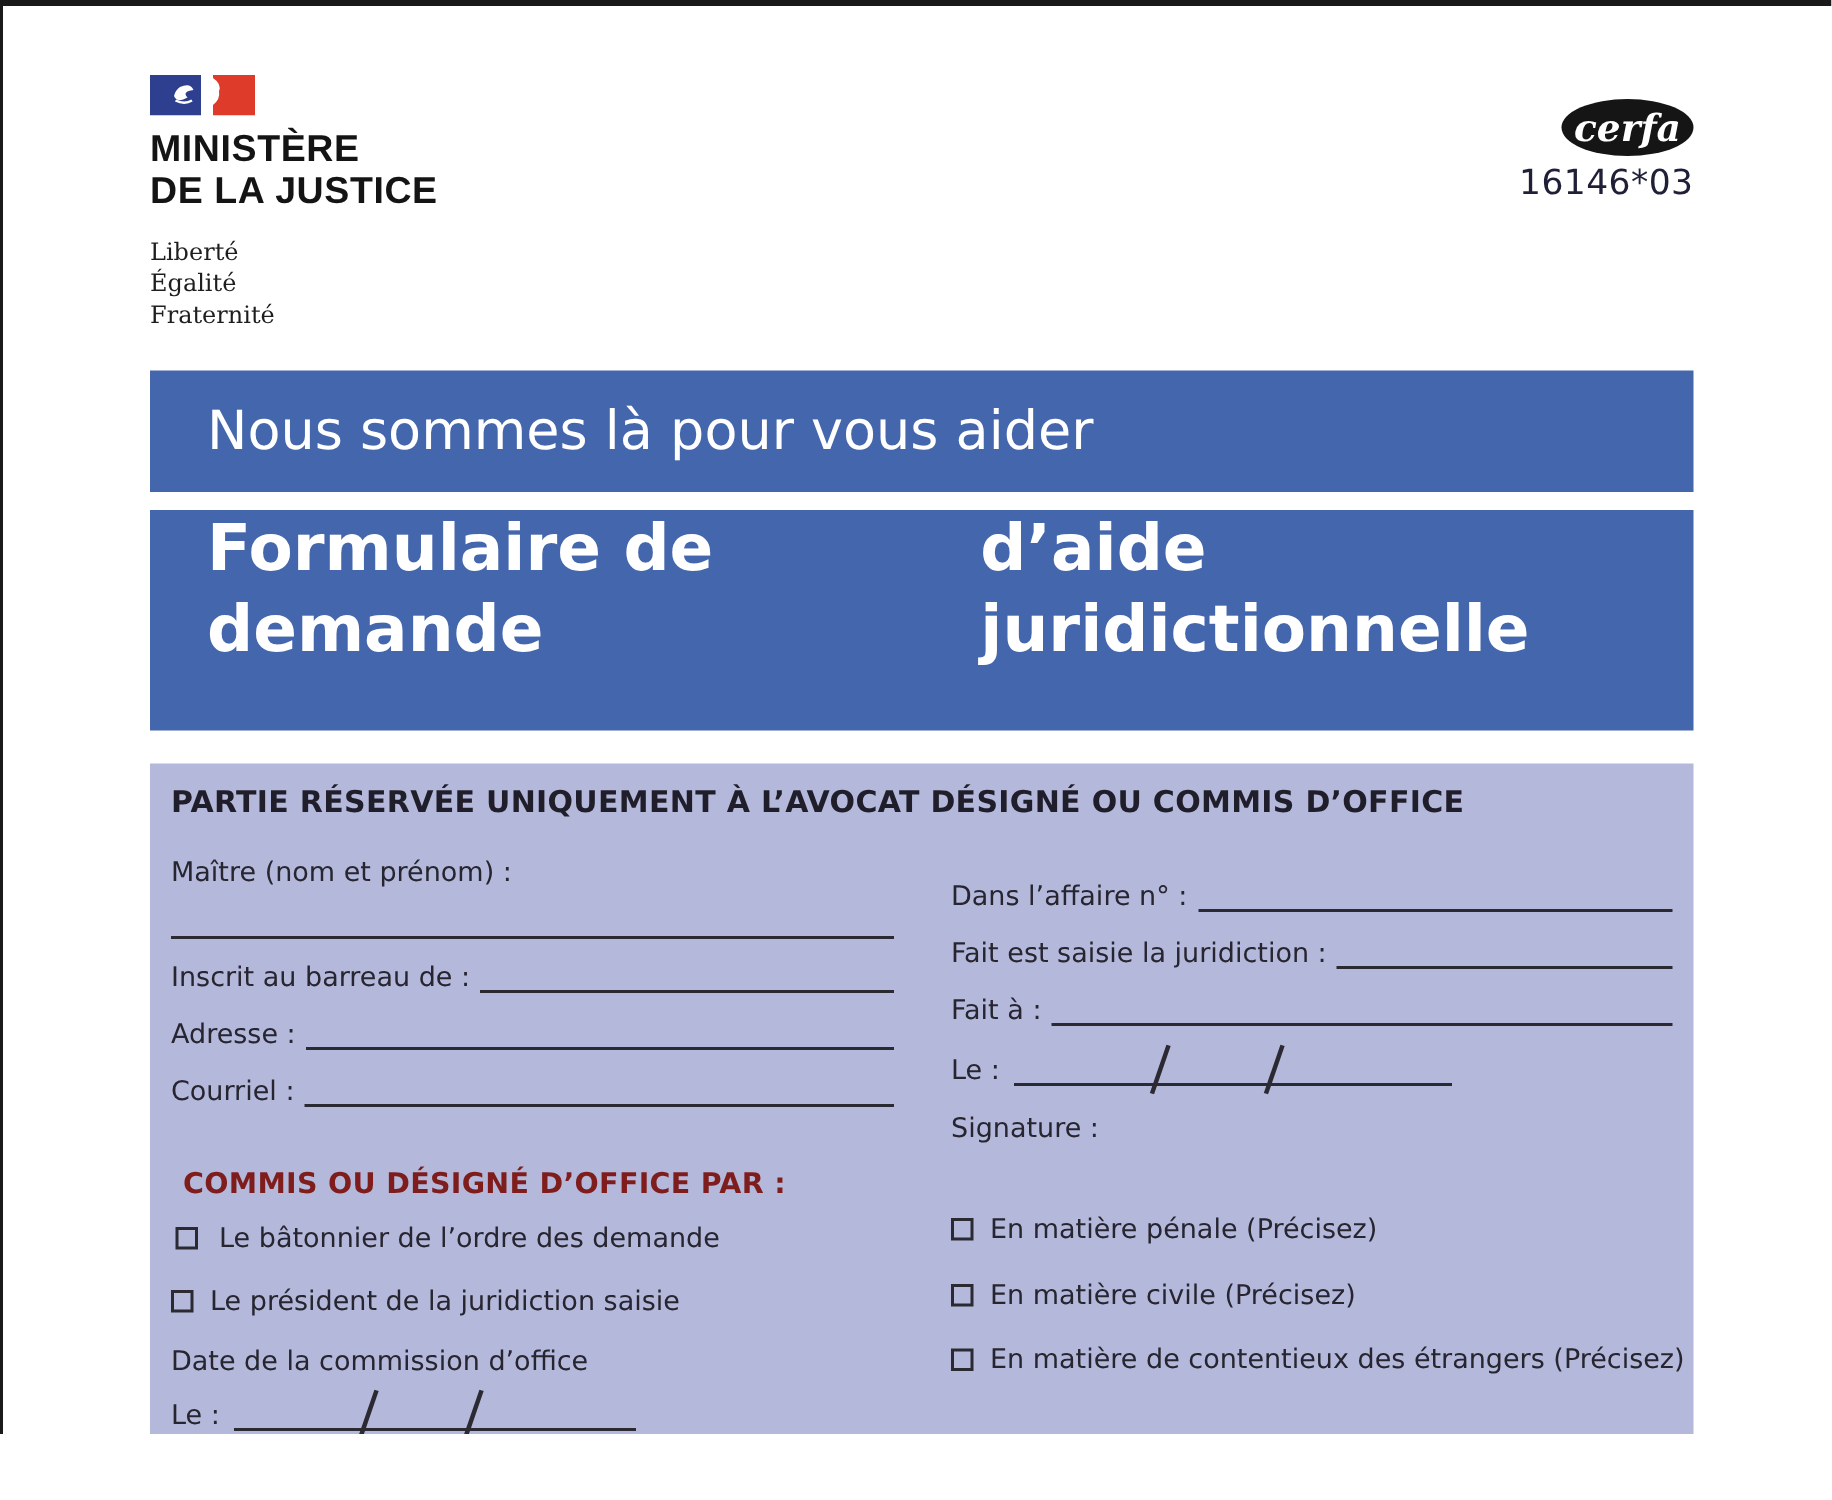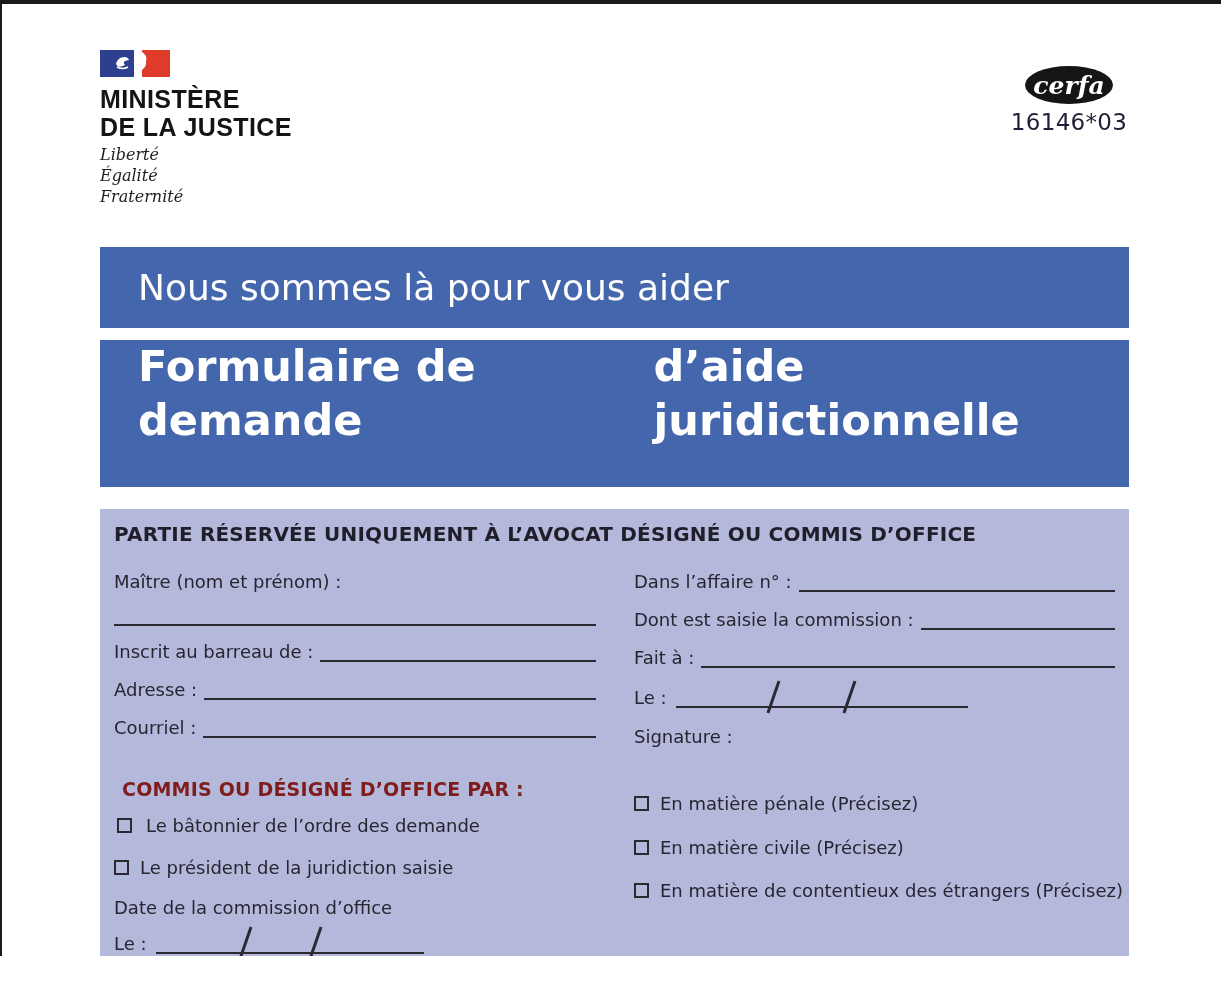--- a/index.html
+++ b/index.html
@@ -35,7 +35,7 @@
     font-family:"DejaVu Serif",serif;font-style:italic;
     font-size:16px;line-height:1.3;color:#1e1e1e;margin-top:4px;
   }
-  .cerfa{margin-top:16px;width:120px;display:flex;flex-direction:column;align-items:center;}
+  .cerfa{margin-top:16px;width:120px;display:flex;flex-direction:column;align-items:flex-end;}
   .cerfa-ellipse{
     width:88px;height:38px;background:#151515;border-radius:50%;
     display:flex;align-items:center;justify-content:center;

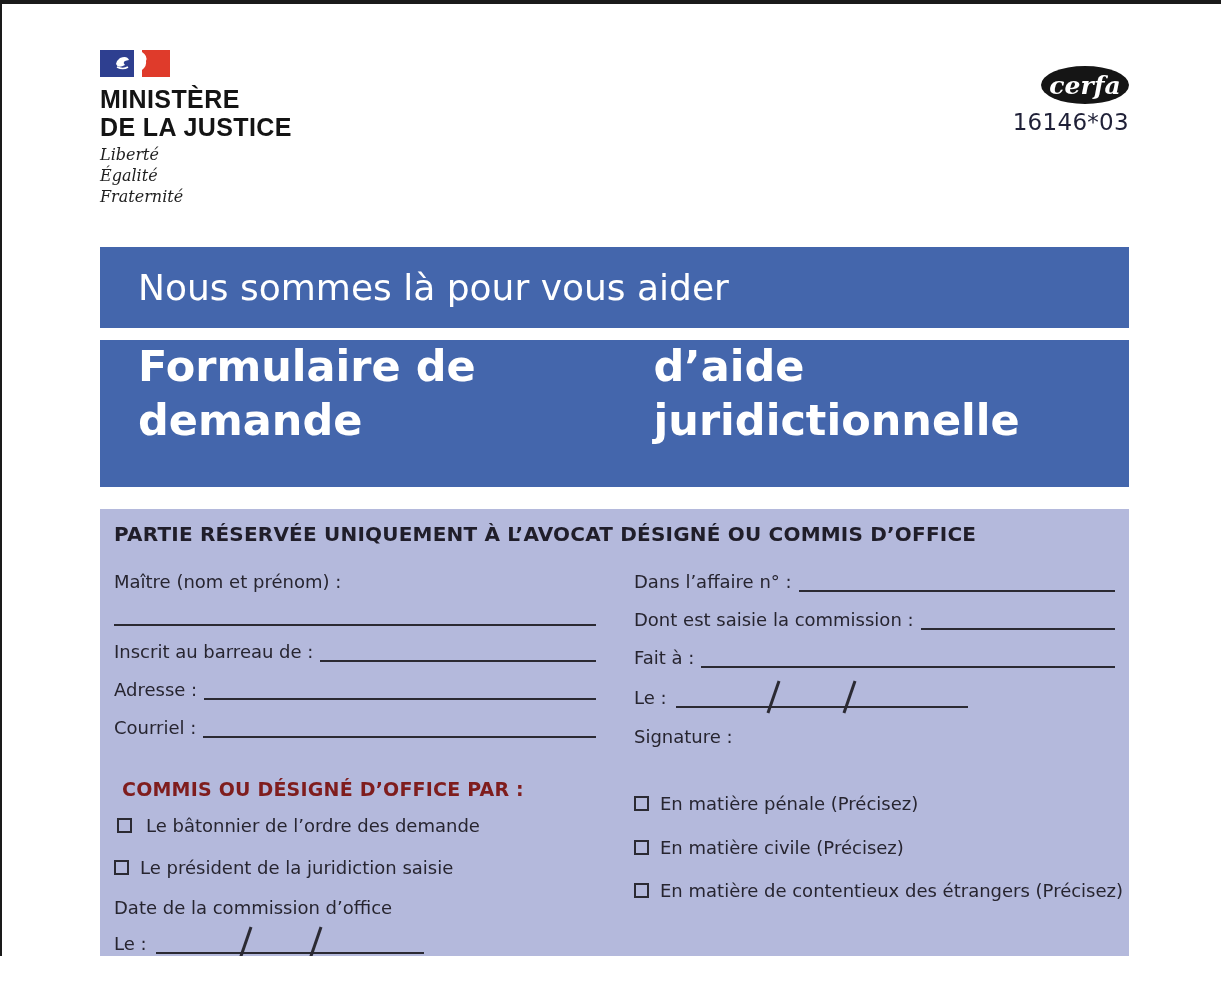--- a/index.html
+++ b/index.html
@@ -32,8 +32,8 @@
     font-size:25px;line-height:1.1;letter-spacing:.4px;color:#141414;margin-top:9px;
   }
   .motto{
-    font-family:"DejaVu Serif",serif;font-style:italic;
-    font-size:16px;line-height:1.3;color:#1e1e1e;margin-top:4px;
+    font-family:"DejaVu Serif",serif;
+    font-size:16px;line-height:1.3;color:#1e1e1e;margin-top:17px;
   }
   .cerfa{margin-top:16px;width:120px;display:flex;flex-direction:column;align-items:flex-end;}
   .cerfa-ellipse{

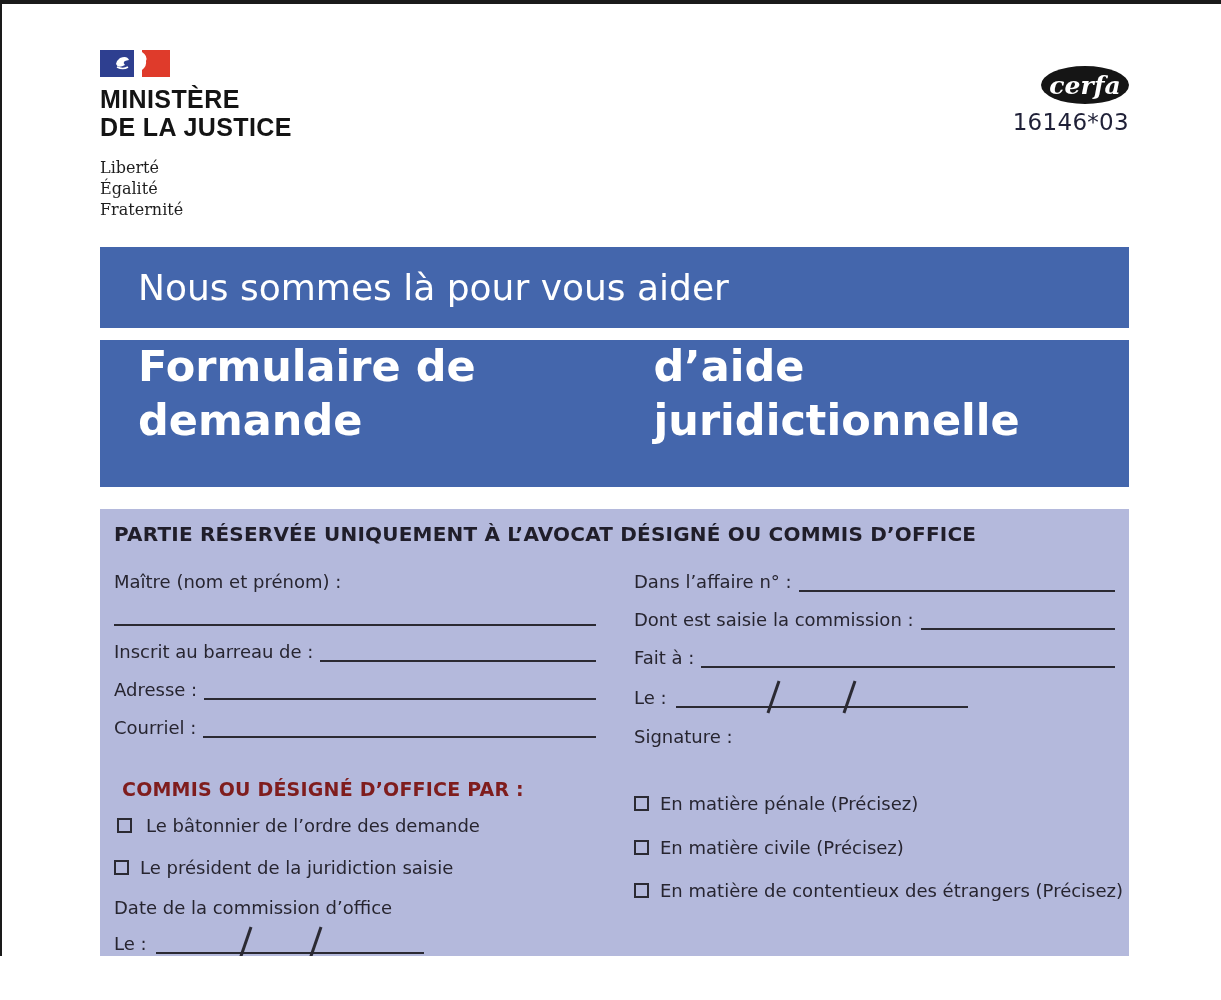--- a/index.html
+++ b/index.html
@@ -84,7 +84,7 @@
   .row-le-left .date-line{width:268px;}
 
   
-  .row-affaire{margin-top:0;}
+  .row-affaire{margin-top:16px;}
   .row-juridiction{margin-top:17px;}
   .row-fait{margin-top:17px;}
   .row-le-right{margin-top:14px;}

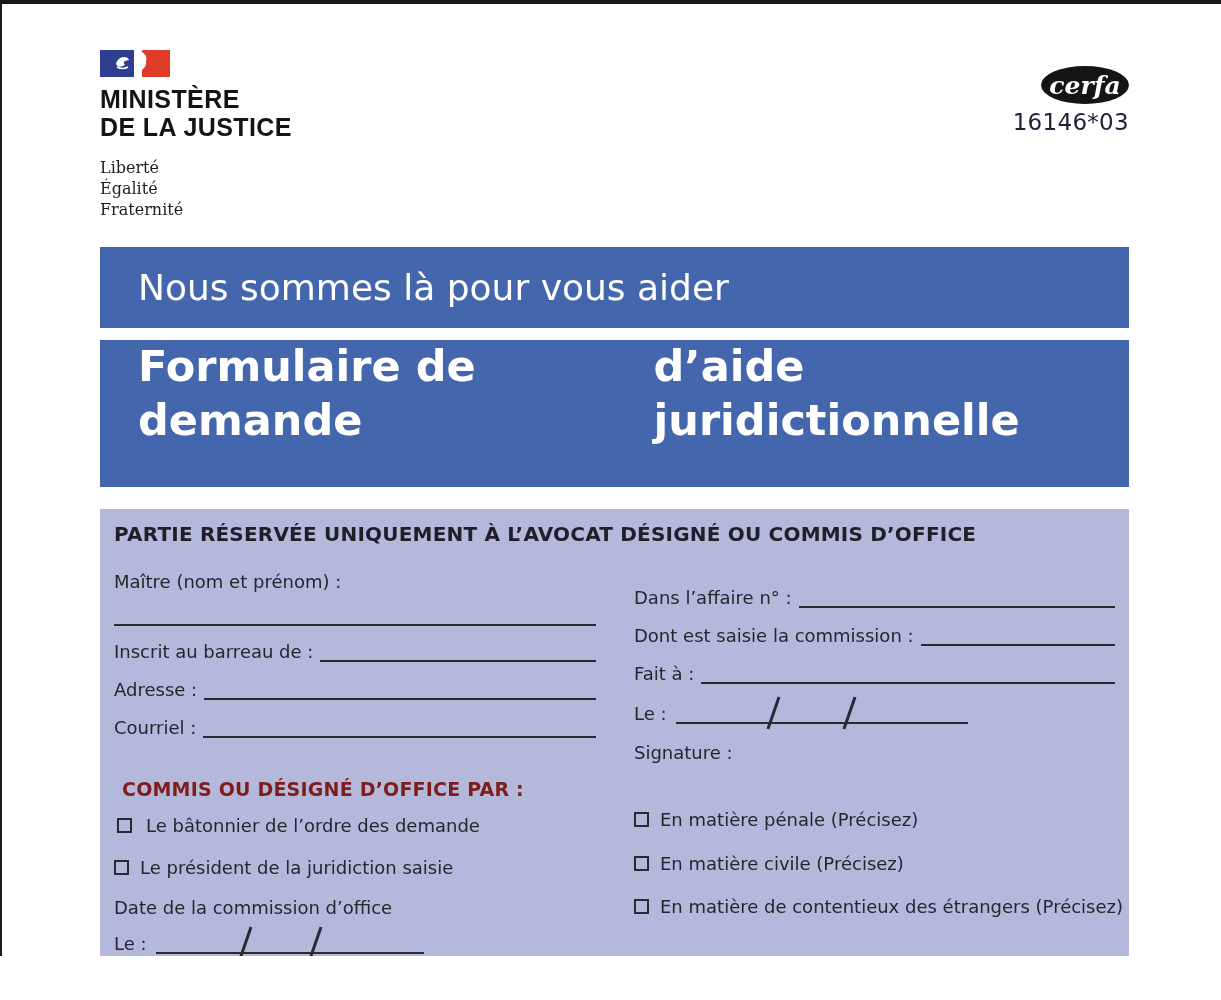--- a/index.html
+++ b/index.html
@@ -189,7 +189,7 @@
           </div>
 
           <div class="field-row row-juridiction">
-            <span class="label">Dont est saisie la commission :</span>
+            <span class="label">Fait est saisie la juridiction :</span>
             <span class="fill-line"></span>
           </div>
 

